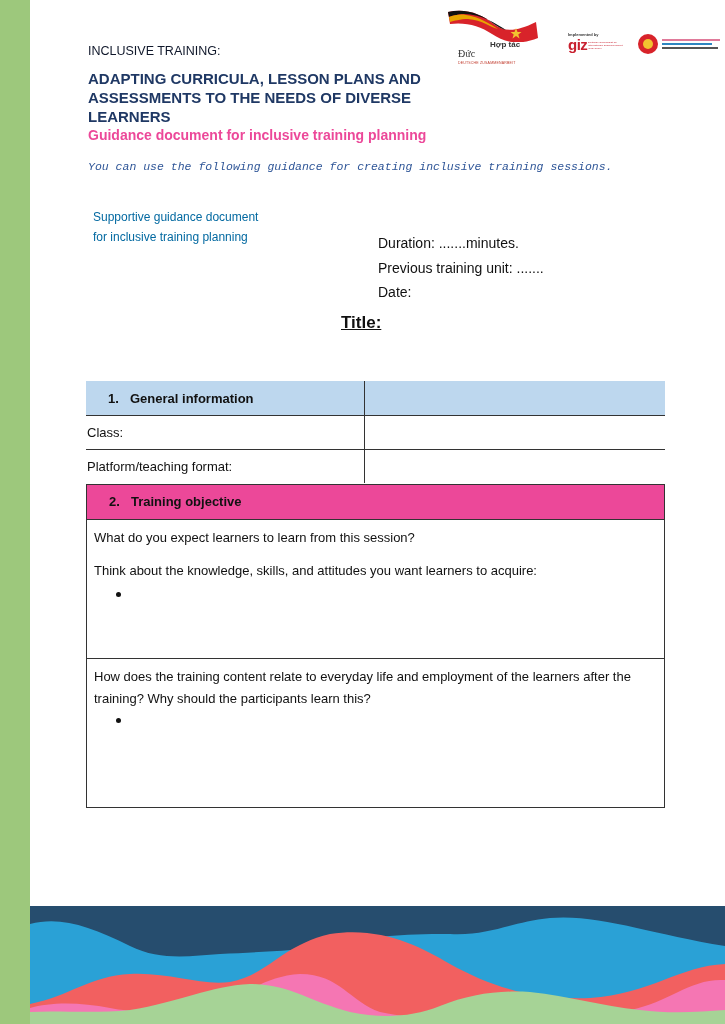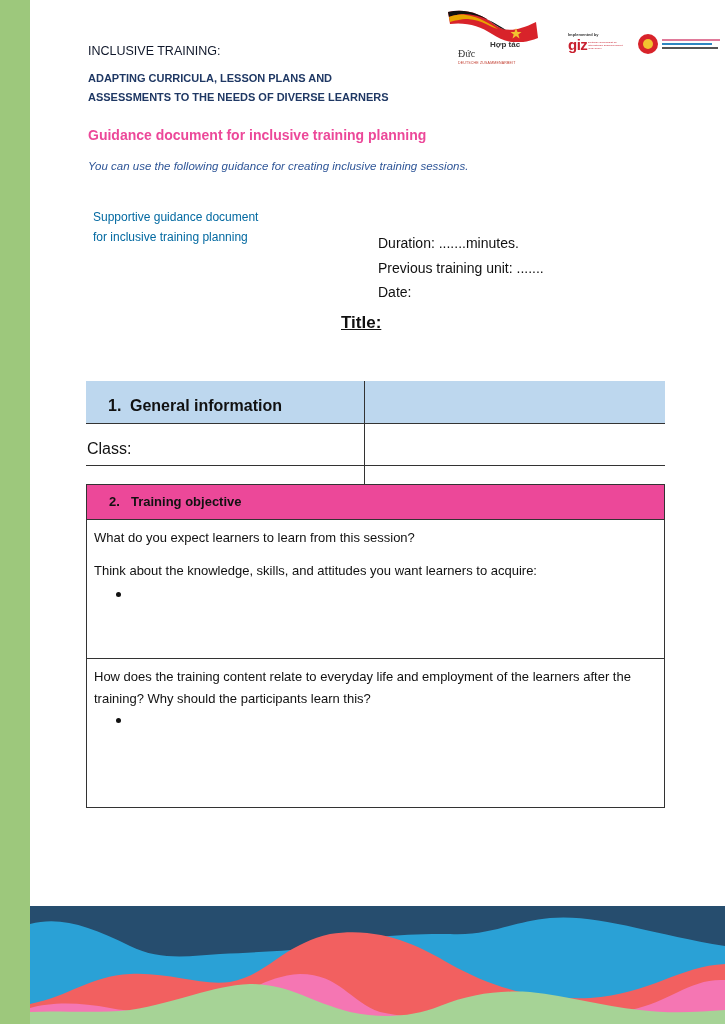--- a/index.html
+++ b/index.html
@@ -21,7 +21,7 @@
   .ministry-lines { position:absolute; left:24px; top:5px; width:60px; }
   .ministry-lines div { height:2px; margin-bottom:2px; }
   .h-incl { position:absolute; left:88px; top:44px; font-size:12.5px; font-weight:normal; color:#0f172a; }
-  .h-adapt { position:absolute; left:88px; top:69px; font-size:11px; font-weight:bold; color:#1f3864; line-height:19px; width:380px; }
+  .h-adapt { position:absolute; left:88px; top:69px; font-size:15px; font-weight:bold; color:#1f3864; line-height:19px; width:380px; }
   .h-guidance { position:absolute; left:88px; top:127px; font-size:14px; font-weight:bold; color:#ec4899; }
   .h-italic { position:absolute; left:88px; top:160px; font-size:11.5px; font-style:italic; color:#2e5597; }
   .supportive { position:absolute; left:93px; top:207px; font-size:12px; line-height:20px; color:#0369a1; width:170px; }

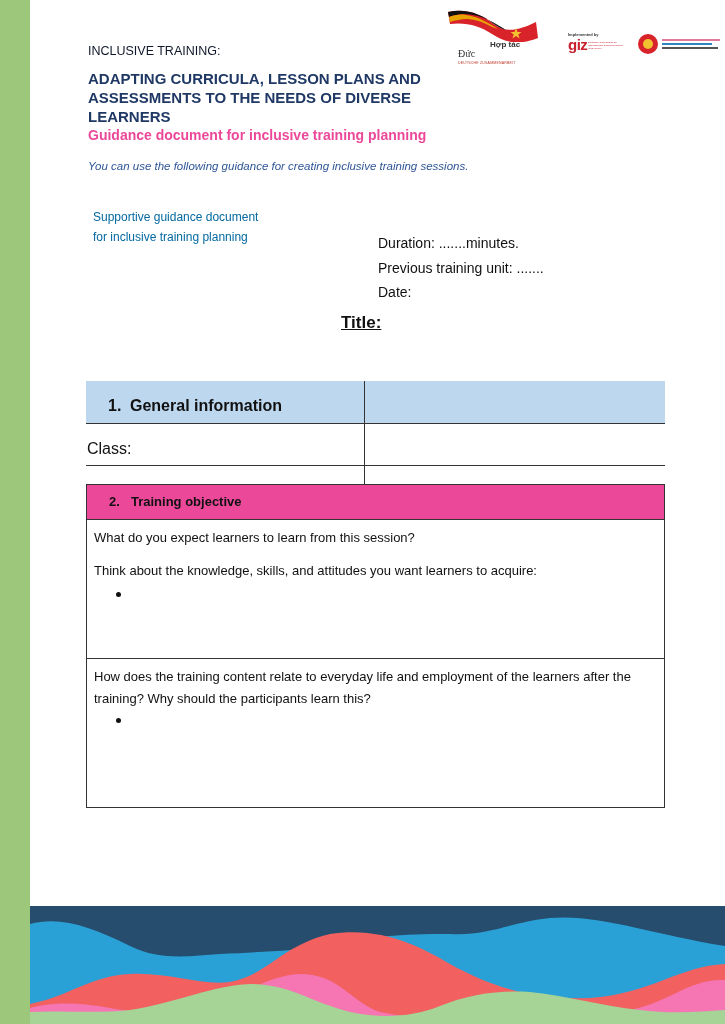--- a/index.html
+++ b/index.html
@@ -23,7 +23,7 @@
   .h-incl { position:absolute; left:88px; top:44px; font-size:12.5px; font-weight:normal; color:#0f172a; }
   .h-adapt { position:absolute; left:88px; top:69px; font-size:15px; font-weight:bold; color:#1f3864; line-height:19px; width:380px; }
   .h-guidance { position:absolute; left:88px; top:127px; font-size:14px; font-weight:bold; color:#ec4899; }
-  .h-italic { position:absolute; left:88px; top:160px; font-size:11.5px; font-style:italic; color:#2e5597; }
+  .h-italic { position:absolute; left:88px; top:160px; font-size:11.5px; font-style:italic; color:#2e5597;font-family:Liberation Mono, monospace; }
   .supportive { position:absolute; left:93px; top:207px; font-size:12px; line-height:20px; color:#0369a1; width:170px; }
   .meta { position:absolute; left:378px; top:231px; font-size:14px; line-height:24.5px; color:#111; }
   .title { position:absolute; left:341px; top:313px; font-size:17px; font-weight:bold; text-decoration:underline; color:#111; }

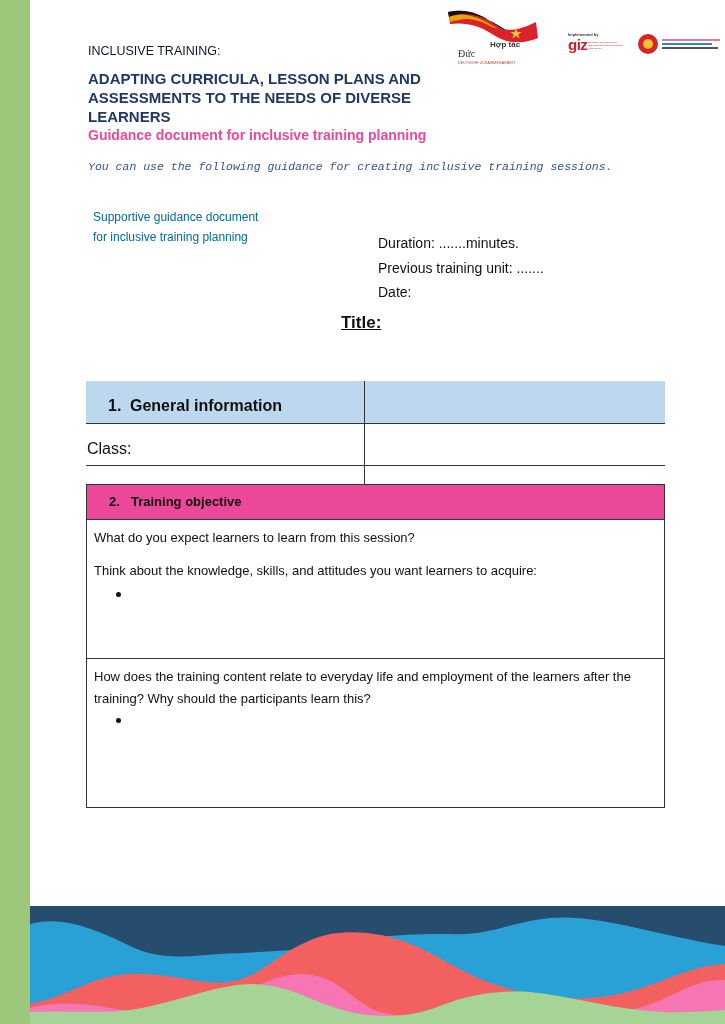--- a/index.html
+++ b/index.html
@@ -28,7 +28,7 @@
   .meta { position:absolute; left:378px; top:231px; font-size:14px; line-height:24.5px; color:#111; }
   .title { position:absolute; left:341px; top:313px; font-size:17px; font-weight:bold; text-decoration:underline; color:#111; }
   .tbl1 { position:absolute; left:86px; top:381px; width:579px; border-collapse:collapse; }
-  .tbl1 td { font-size:16px; padding:8px 0 0 1px; height:33px; border-bottom:1px solid #333; }
+  .tbl1 td { font-size:13px; padding:0 0 0 1px; height:33px; border-bottom:1px solid #333; }
   .tbl1 .hdr td { background:#bdd7ee; height:34px; }
   .tbl1 td.c1 { width:256px; border-right:1px solid #333; }
   .tbl1 tr:last-child td { border-bottom:none; }

